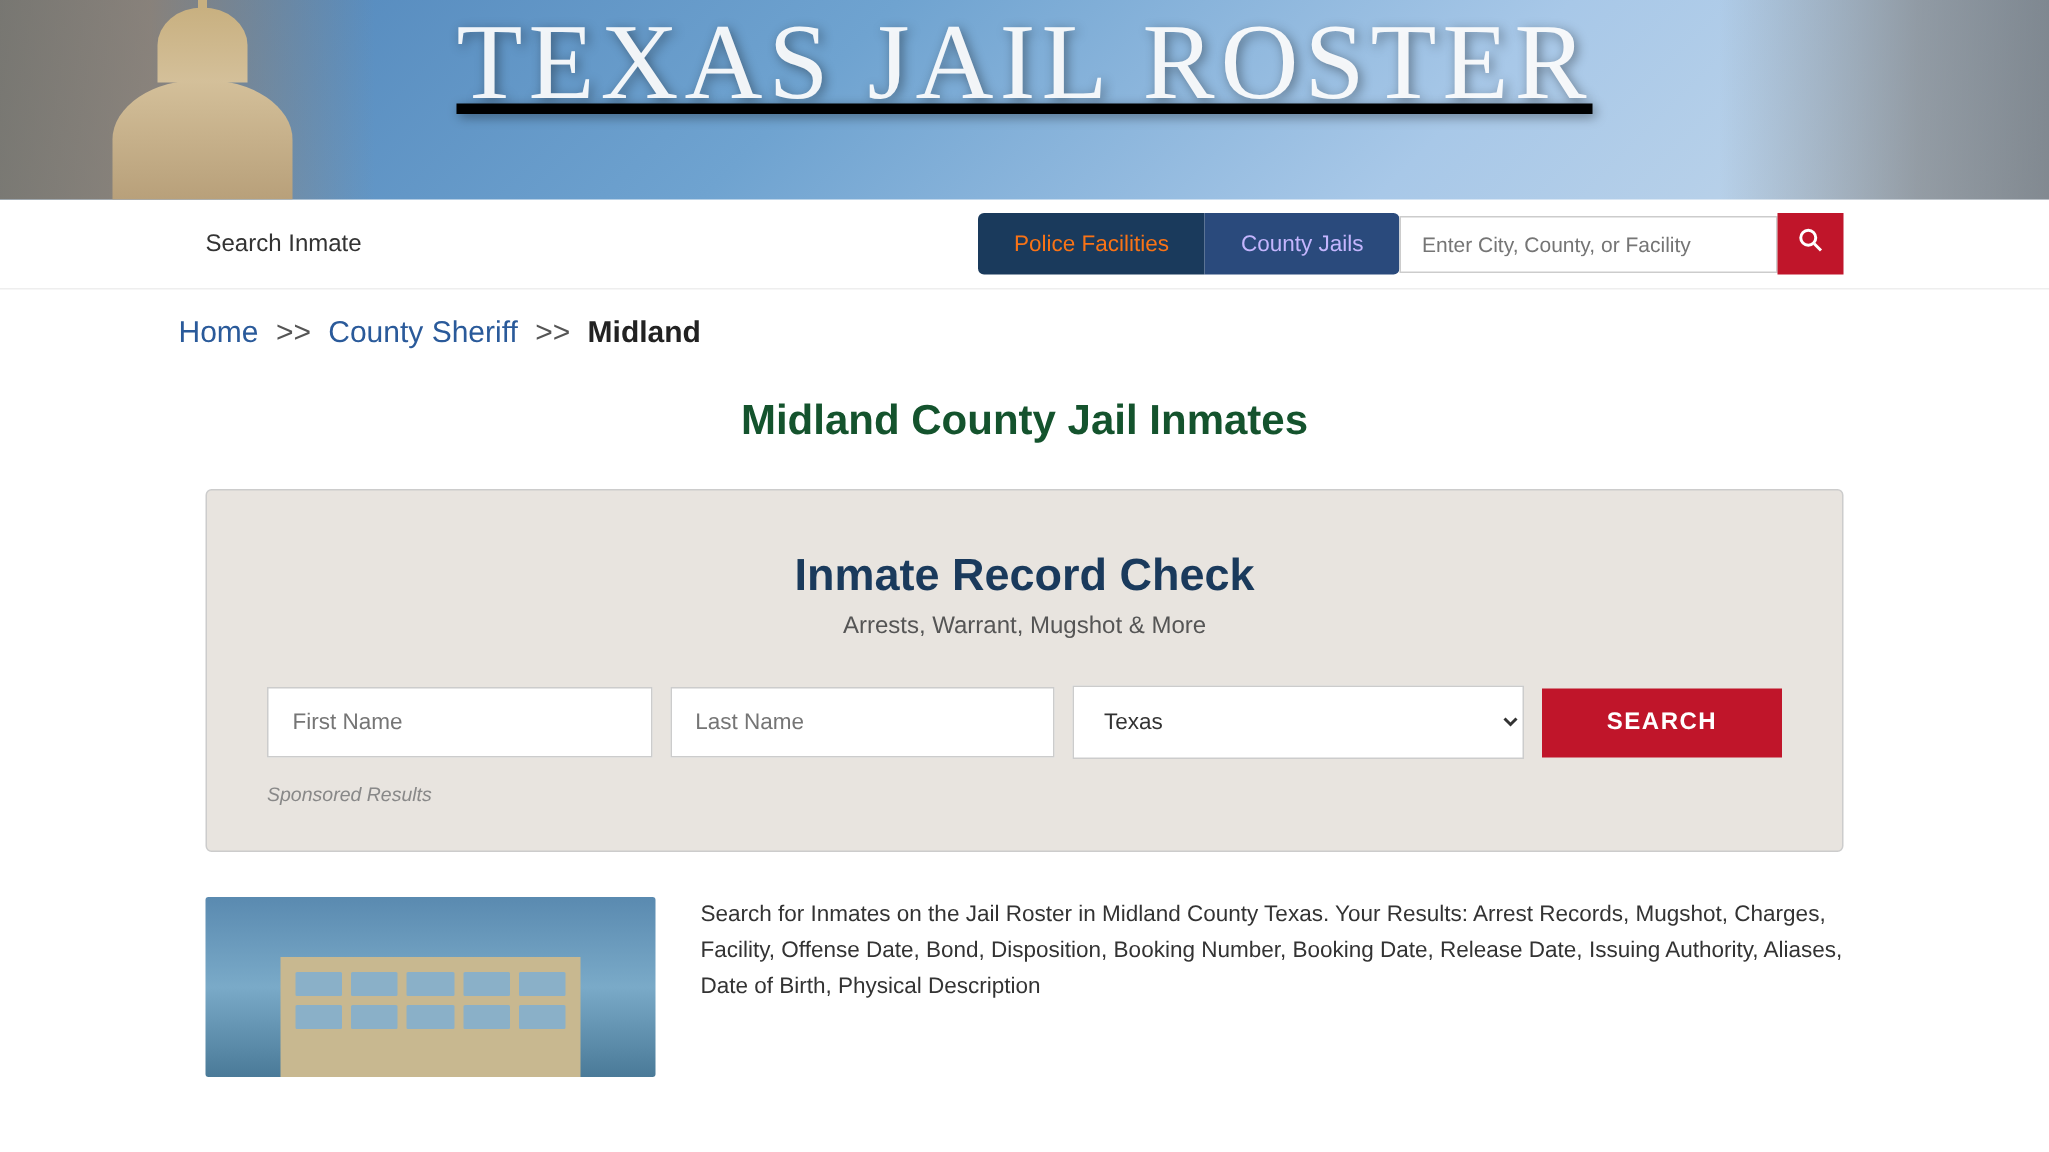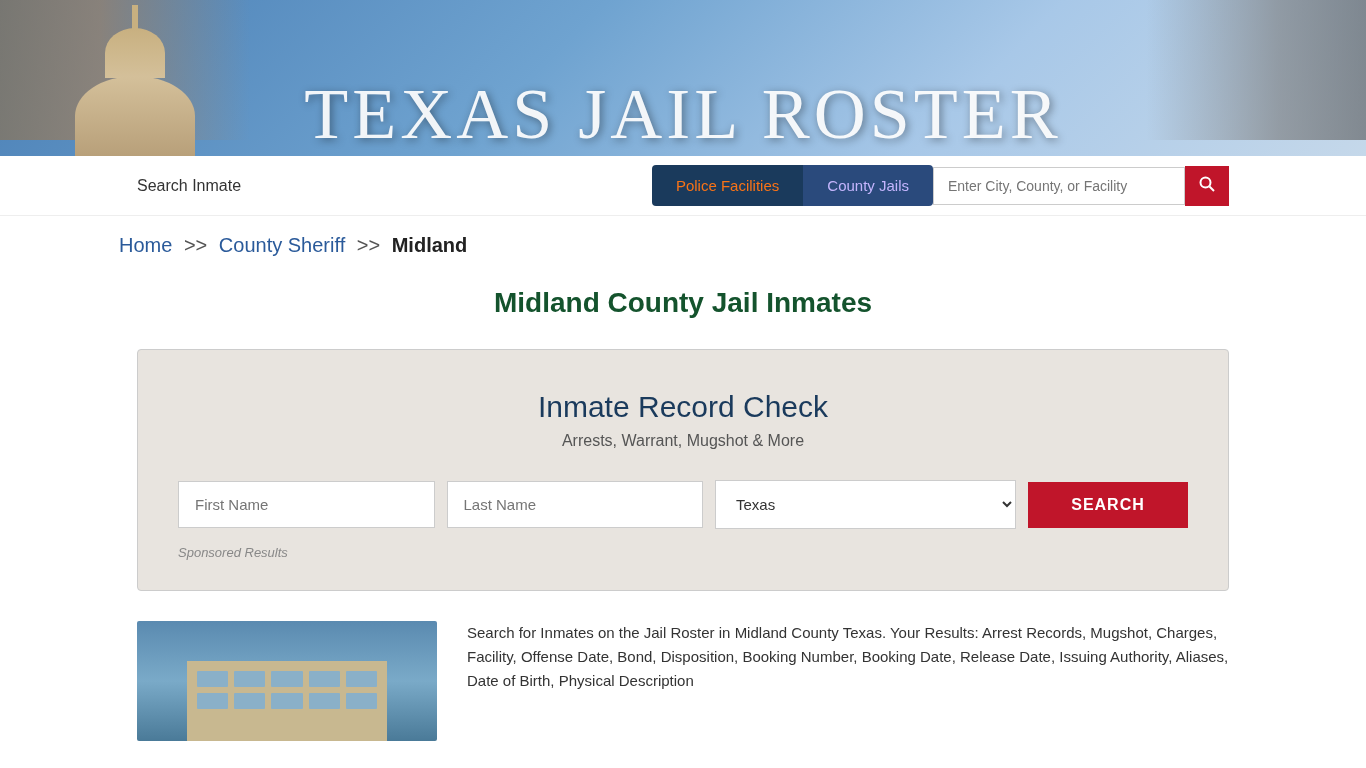--- a/index.html
+++ b/index.html
@@ -8,13 +8,14 @@
     
     .header-banner {
       width: 1366px;
-      height: 156px;
+      height: 133px;
       background: linear-gradient(135deg, #4a7fb5 0%, #6fa3d0 40%, #a8c8e8 70%, #c5d8ea 100%);
       position: relative;
       overflow: hidden;
       display: flex;
-      align-items: flex-end;
+      align-items: flex-start;
       justify-content: center;
+      text-decoration: underline;
     }
     .header-banner .banner-title {
       font-family: 'Times New Roman', serif;

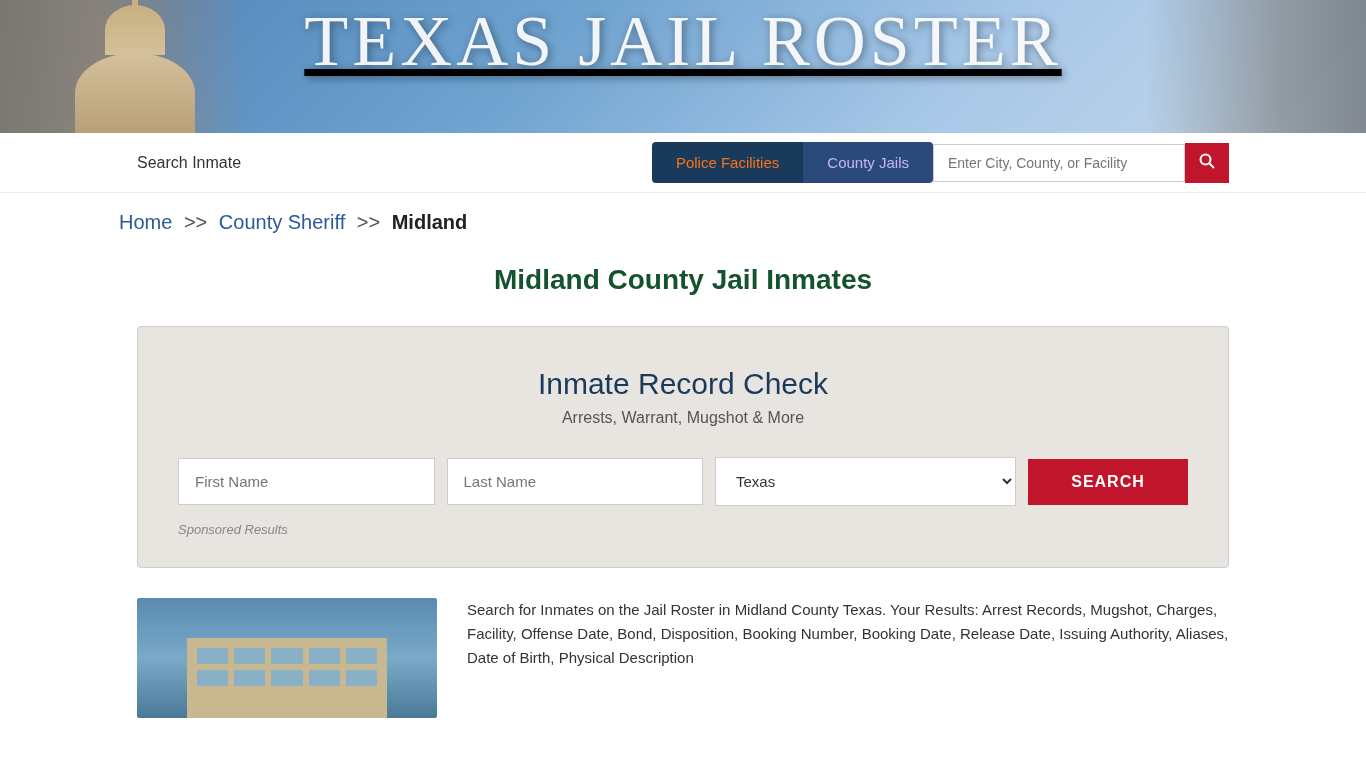--- a/index.html
+++ b/index.html
@@ -174,7 +174,7 @@
       text-align: center;
       font-size: 30px;
       color: #1a3a5c;
-      font-weight: normal;
+      font-weight: bold;
       margin-bottom: 8px;
     }
     .record-check-subtitle {

